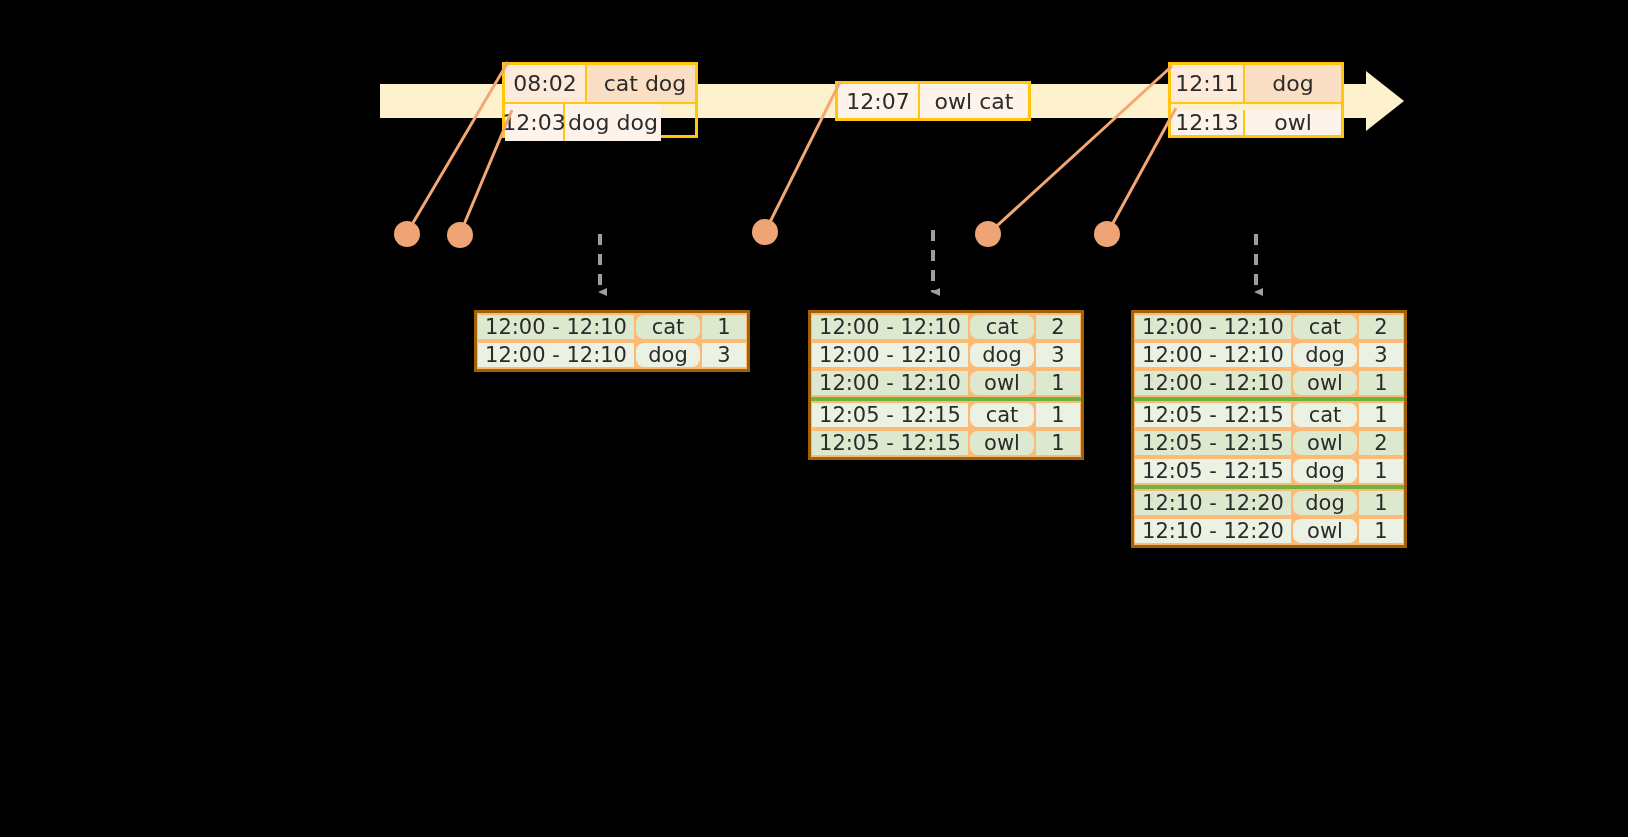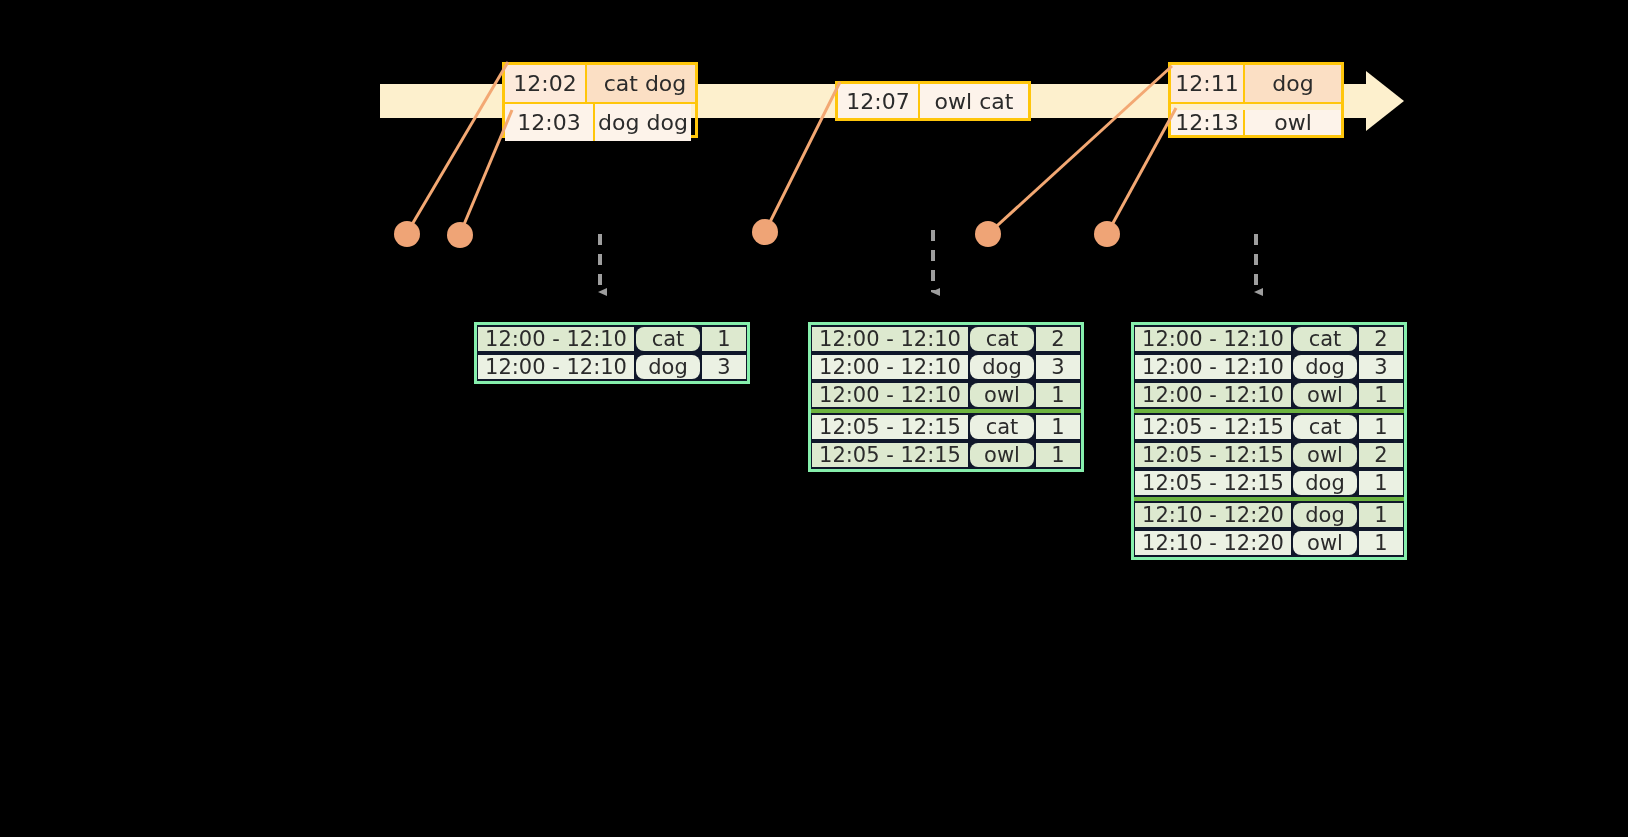--- a/index.html
+++ b/index.html
@@ -52,7 +52,7 @@
 
   <div class="ev" style="left:502px;top:62px;width:196px;height:76px;">
     <div class="ev-row sh-a" style="height:37px;">
-      <div class="ev-time" style="width:82px;">12:02</div>
+      <div class="ev-time" style="width:82px;">08:02</div>
       <div class="ev-val" style="width:108px;padding-left:8px;">cat dog</div>
     </div>
     <div class="ev-row sh-b" style="height:37px;">

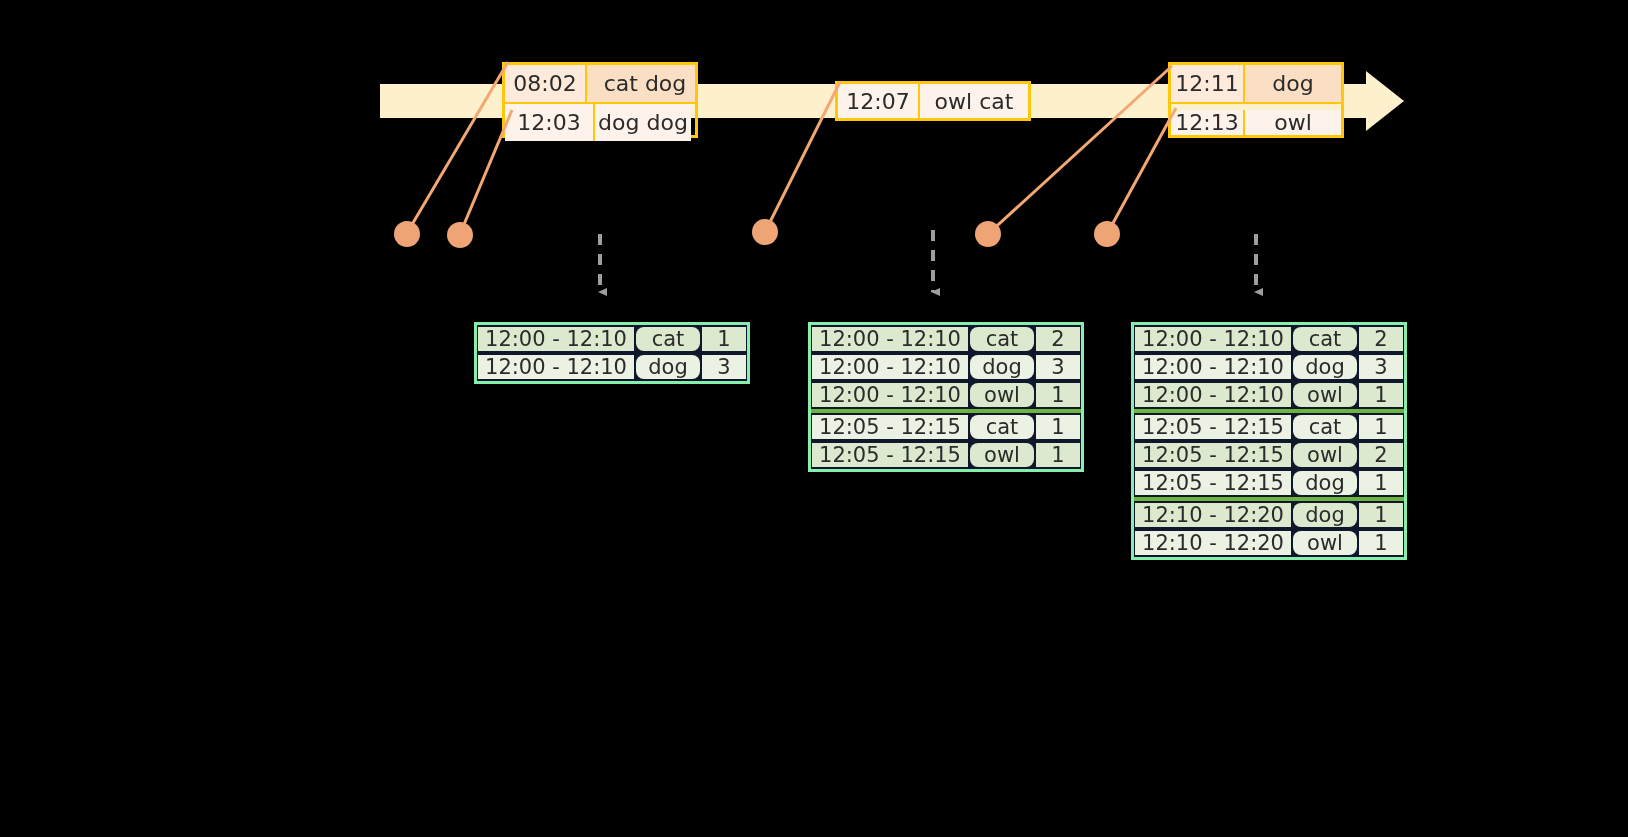--- a/index.html
+++ b/index.html
@@ -56,7 +56,7 @@
       <div class="ev-val" style="width:108px;padding-left:8px;">cat dog</div>
     </div>
     <div class="ev-row sh-b" style="height:37px;">
-      <div class="ev-time" style="width:90px;">12:03</div>
+      <div class="ev-time" style="width:60px;">12:03</div>
       <div class="ev-val" style="width:96px;">dog dog</div>
     </div>
   </div>

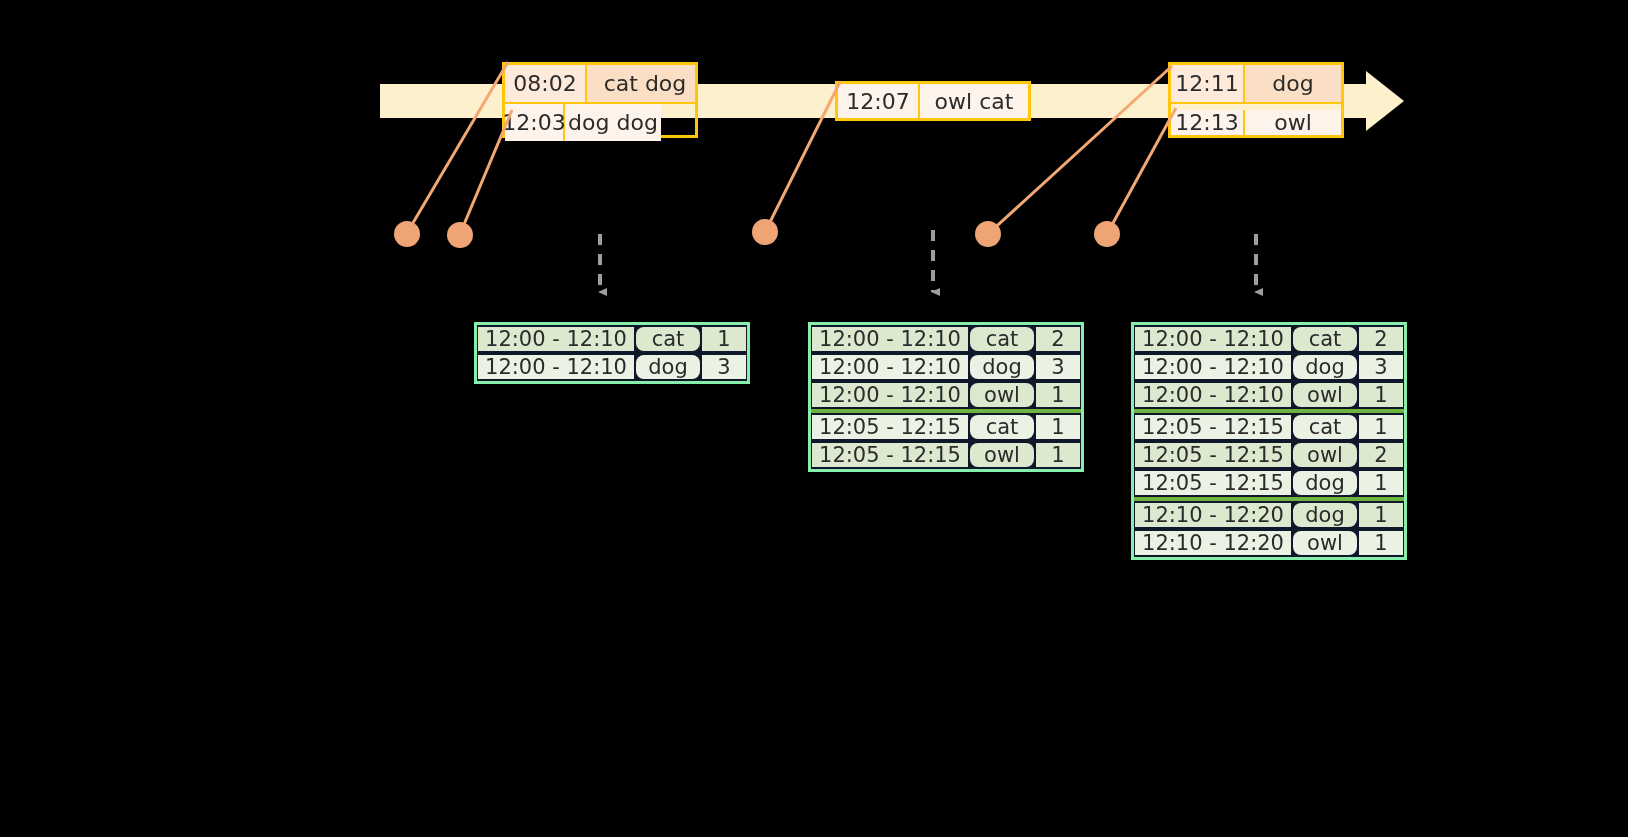--- a/index.html
+++ b/index.html
@@ -29,8 +29,8 @@
   .sh-b .ev-val{background:#fdf3ea;}
 
   
-  .tbl{position:absolute;border:3px solid #86efac;box-sizing:border-box;
-       background:#0f172a;margin-top:12px;}
+  .tbl{position:absolute;border:3px solid #a16207;box-sizing:border-box;
+       background:#fdba74;}
   .trow{display:flex;align-items:stretch;}
   .tcell{display:flex;align-items:center;justify-content:center;
          box-sizing:border-box;font-size:21px;color:#2b2b2b;

